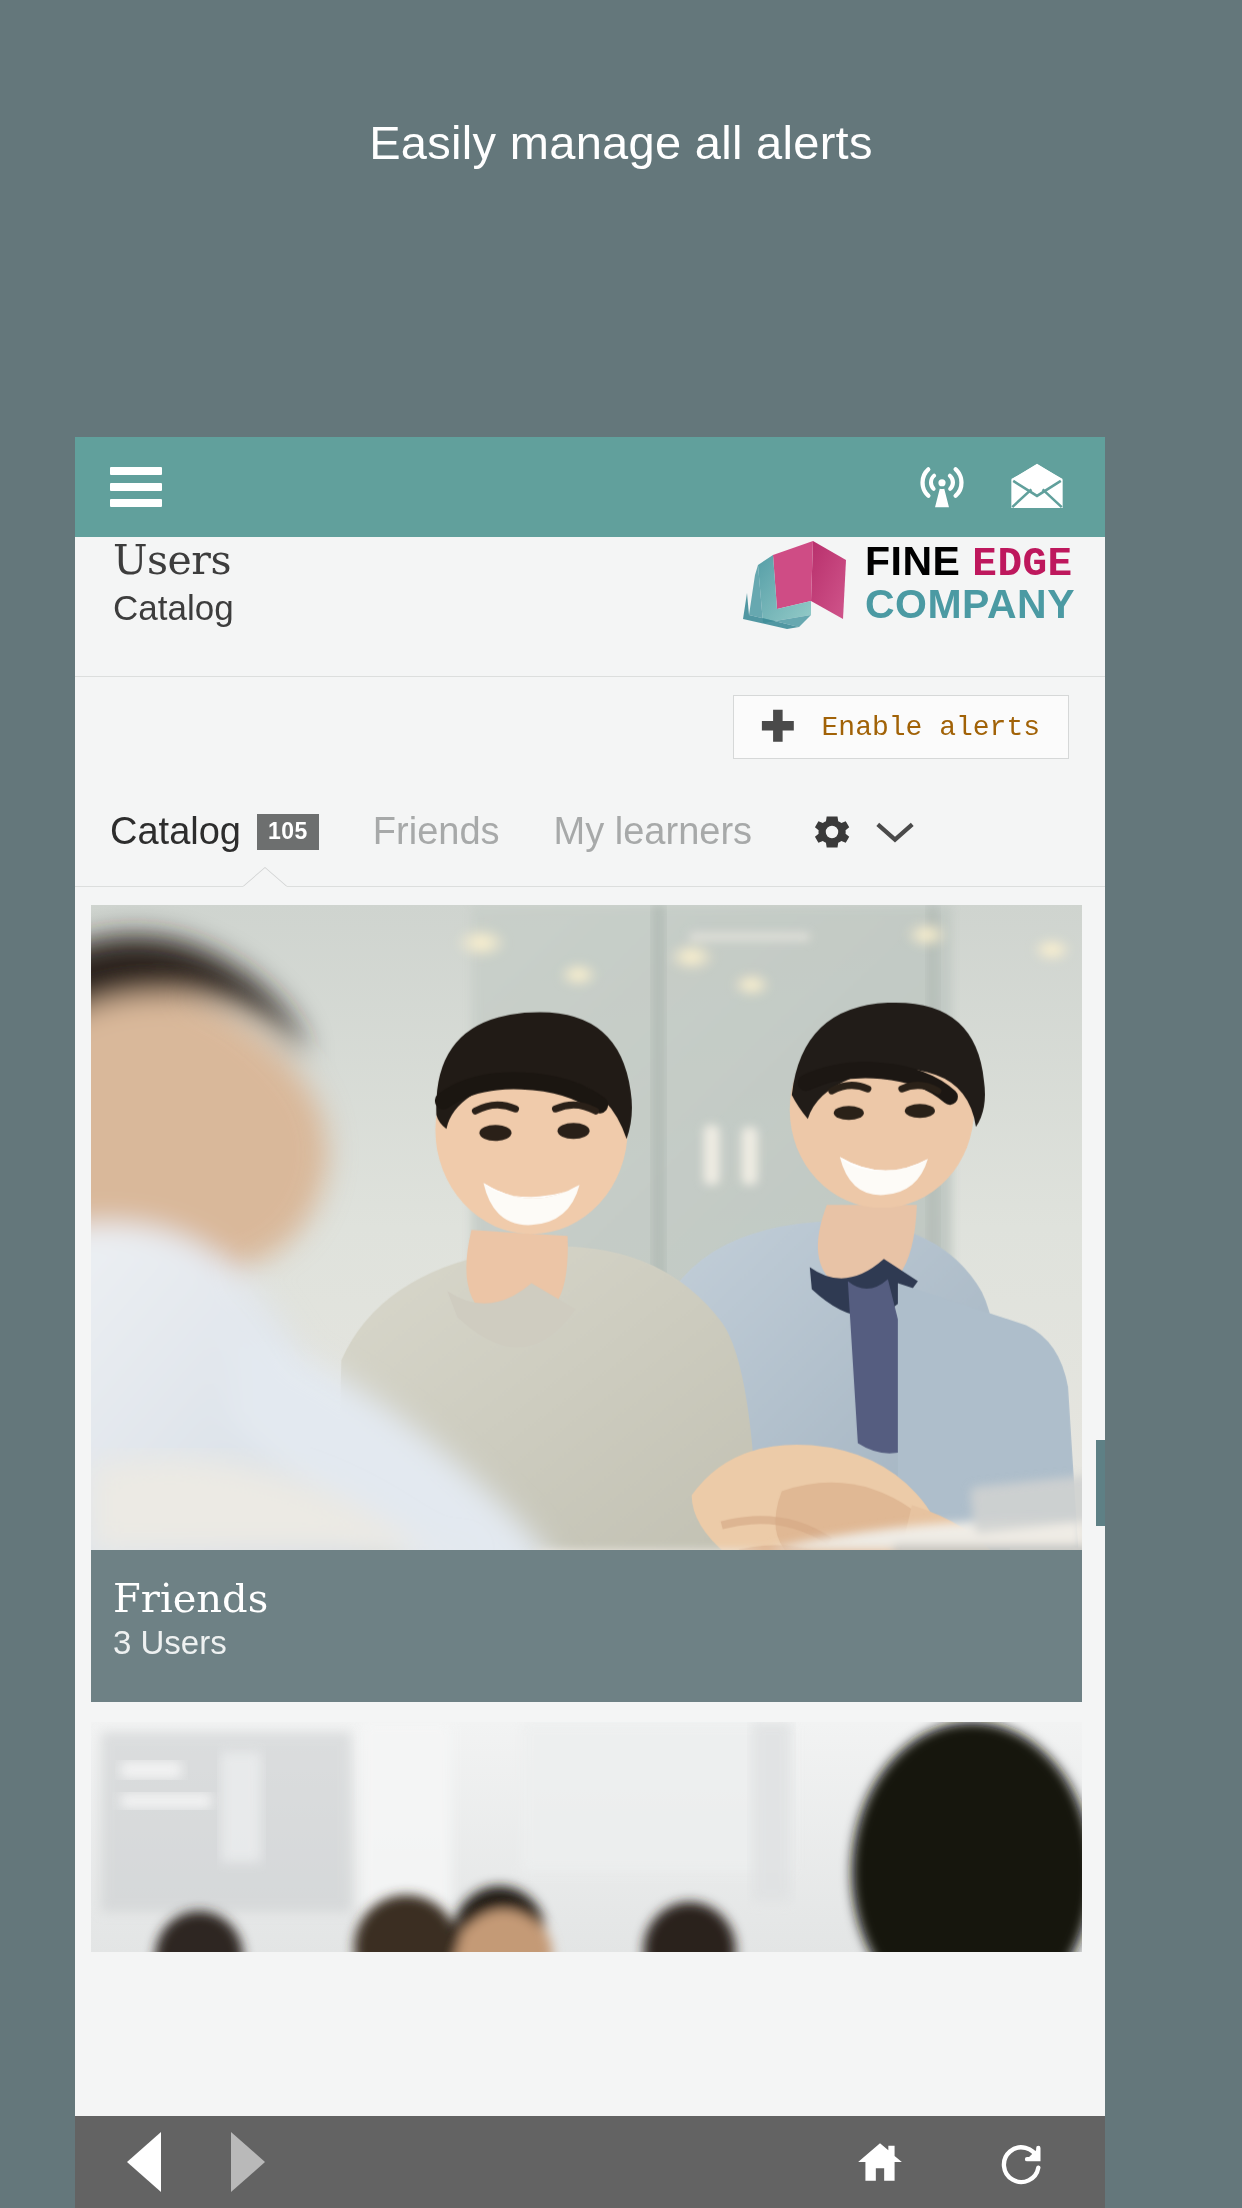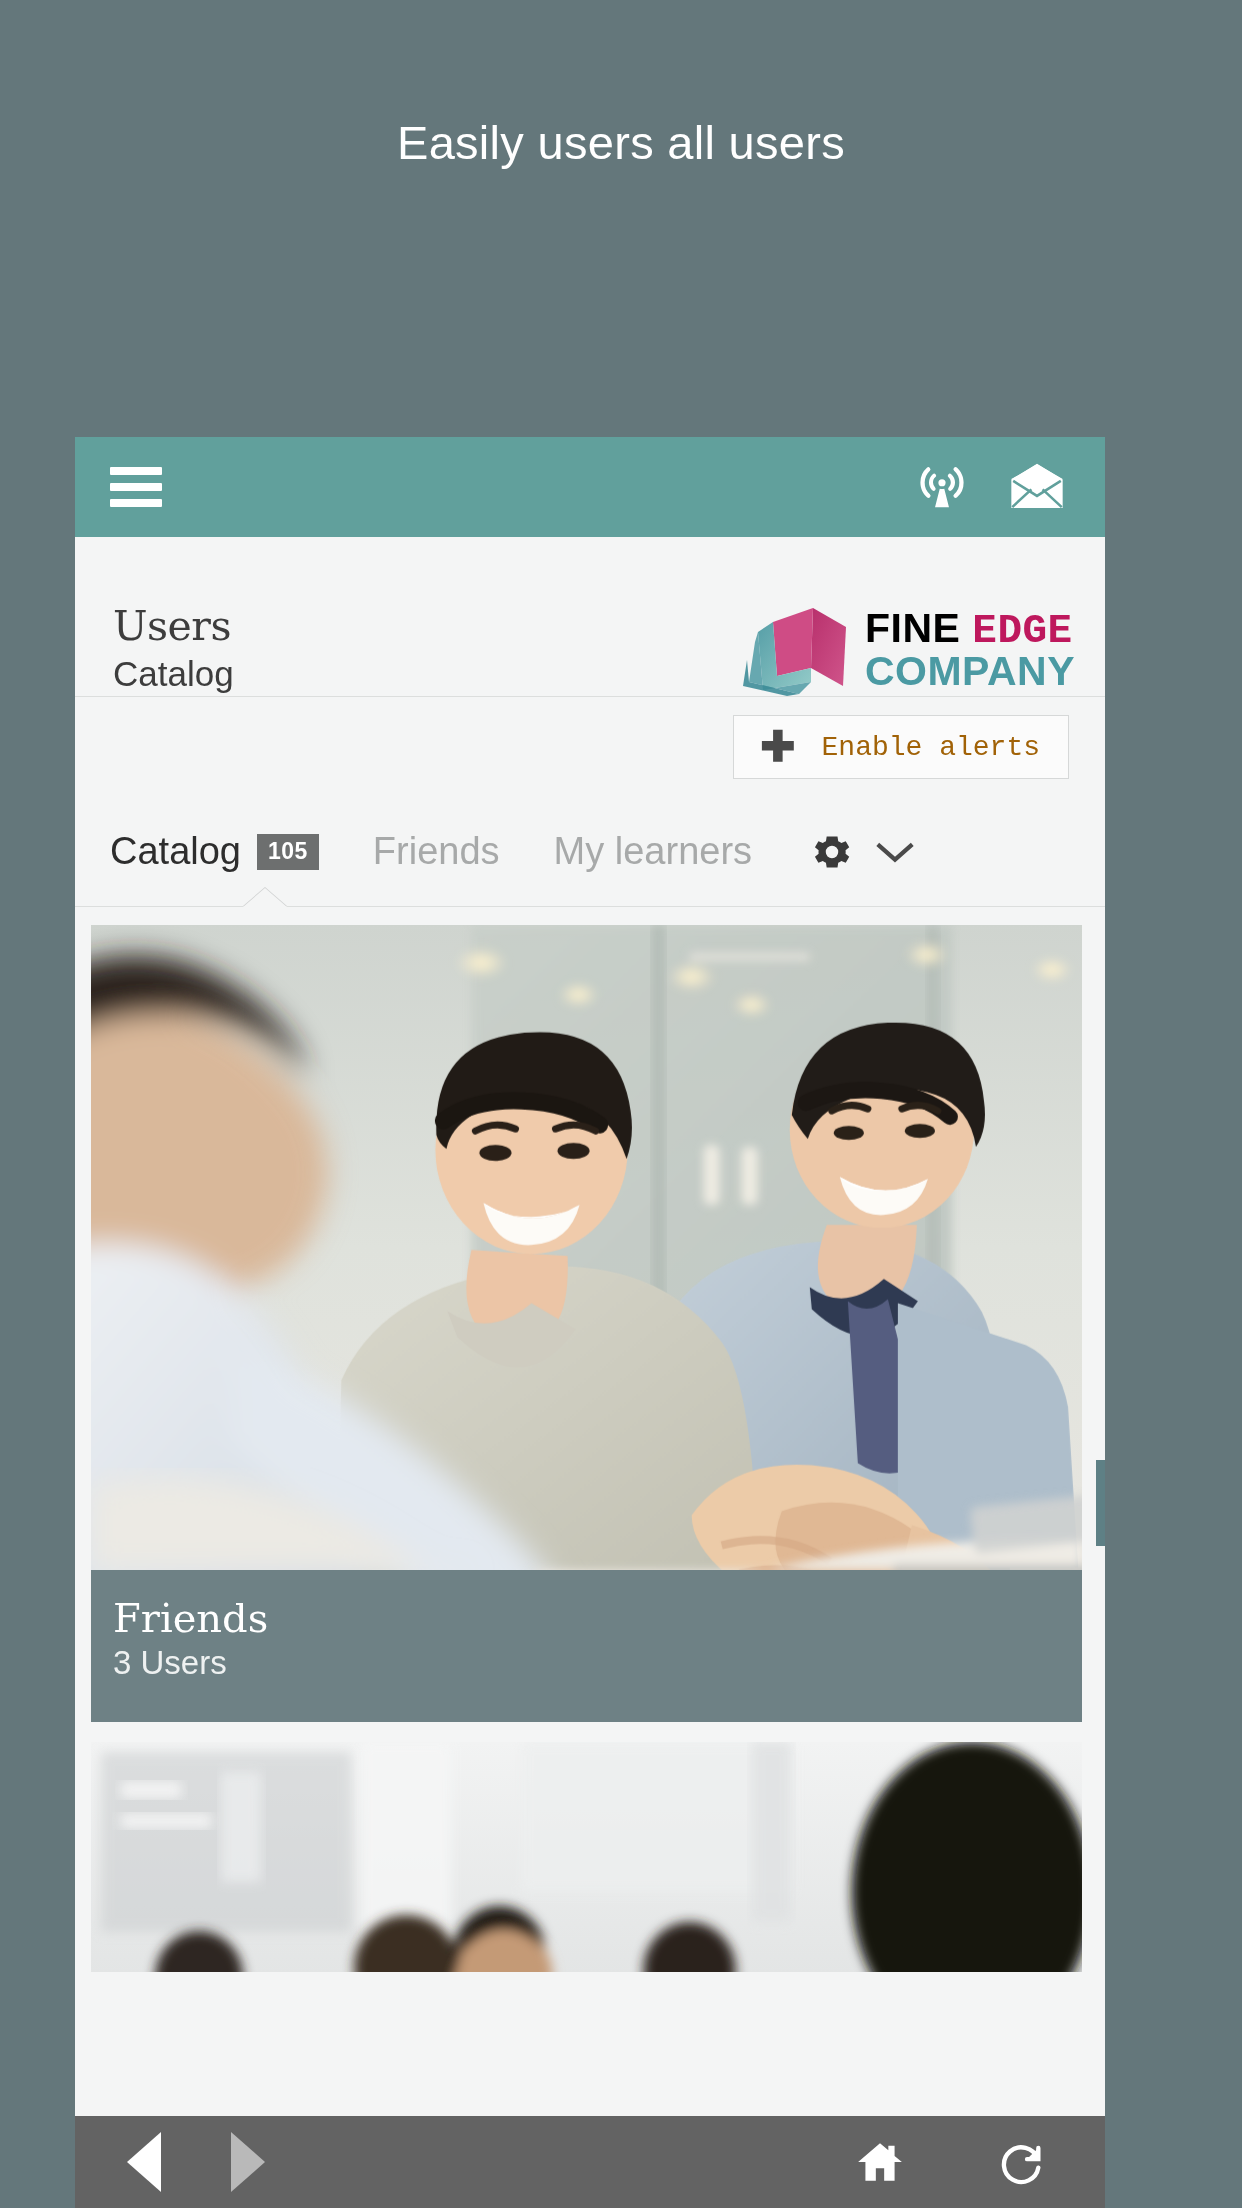--- a/index.html
+++ b/index.html
@@ -160,7 +160,7 @@
 </head>
 <body>
 
-<div class="promo-title">Easily users all users</div>
+<div class="promo-title">Easily manage all alerts</div>
 
 <div class="device">
 

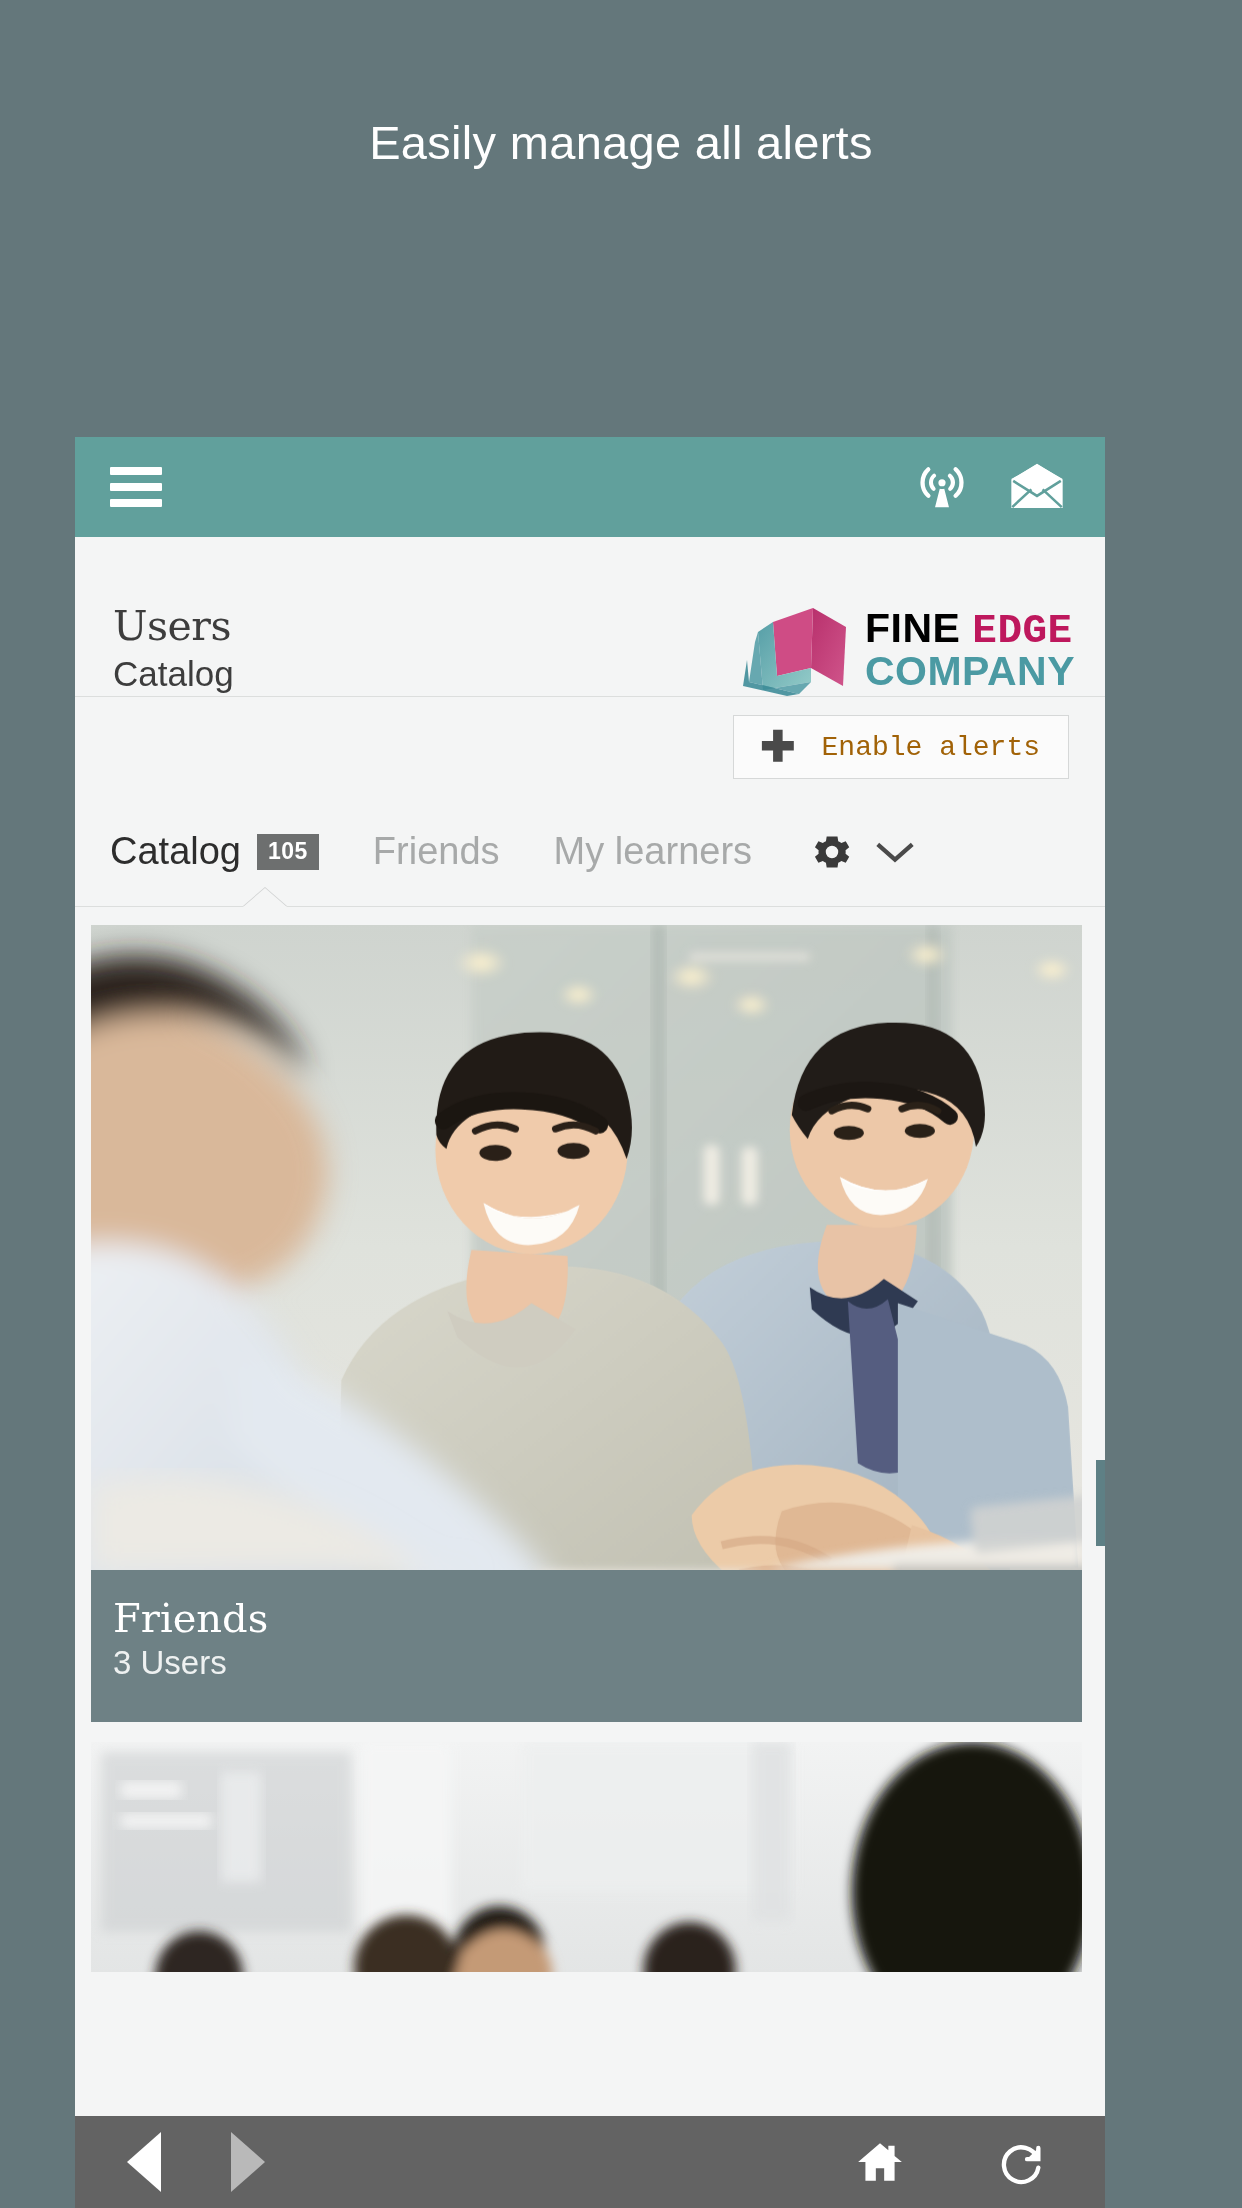--- a/index.html
+++ b/index.html
@@ -49,10 +49,9 @@
   .titlebar{
     height:140px;
     background:#f4f5f5;
-    display:flex; align-items:flex-end; justify-content:space-between;
+    display:flex; align-items:flex-start; justify-content:space-between;
     padding:0 20px 0 38px;
     border-bottom:1px solid #dcdedd;
-    margin-top:20px;
   }
   .title-texts{ display:flex; flex-direction:column; justify-content:center; }
   .title-main{

